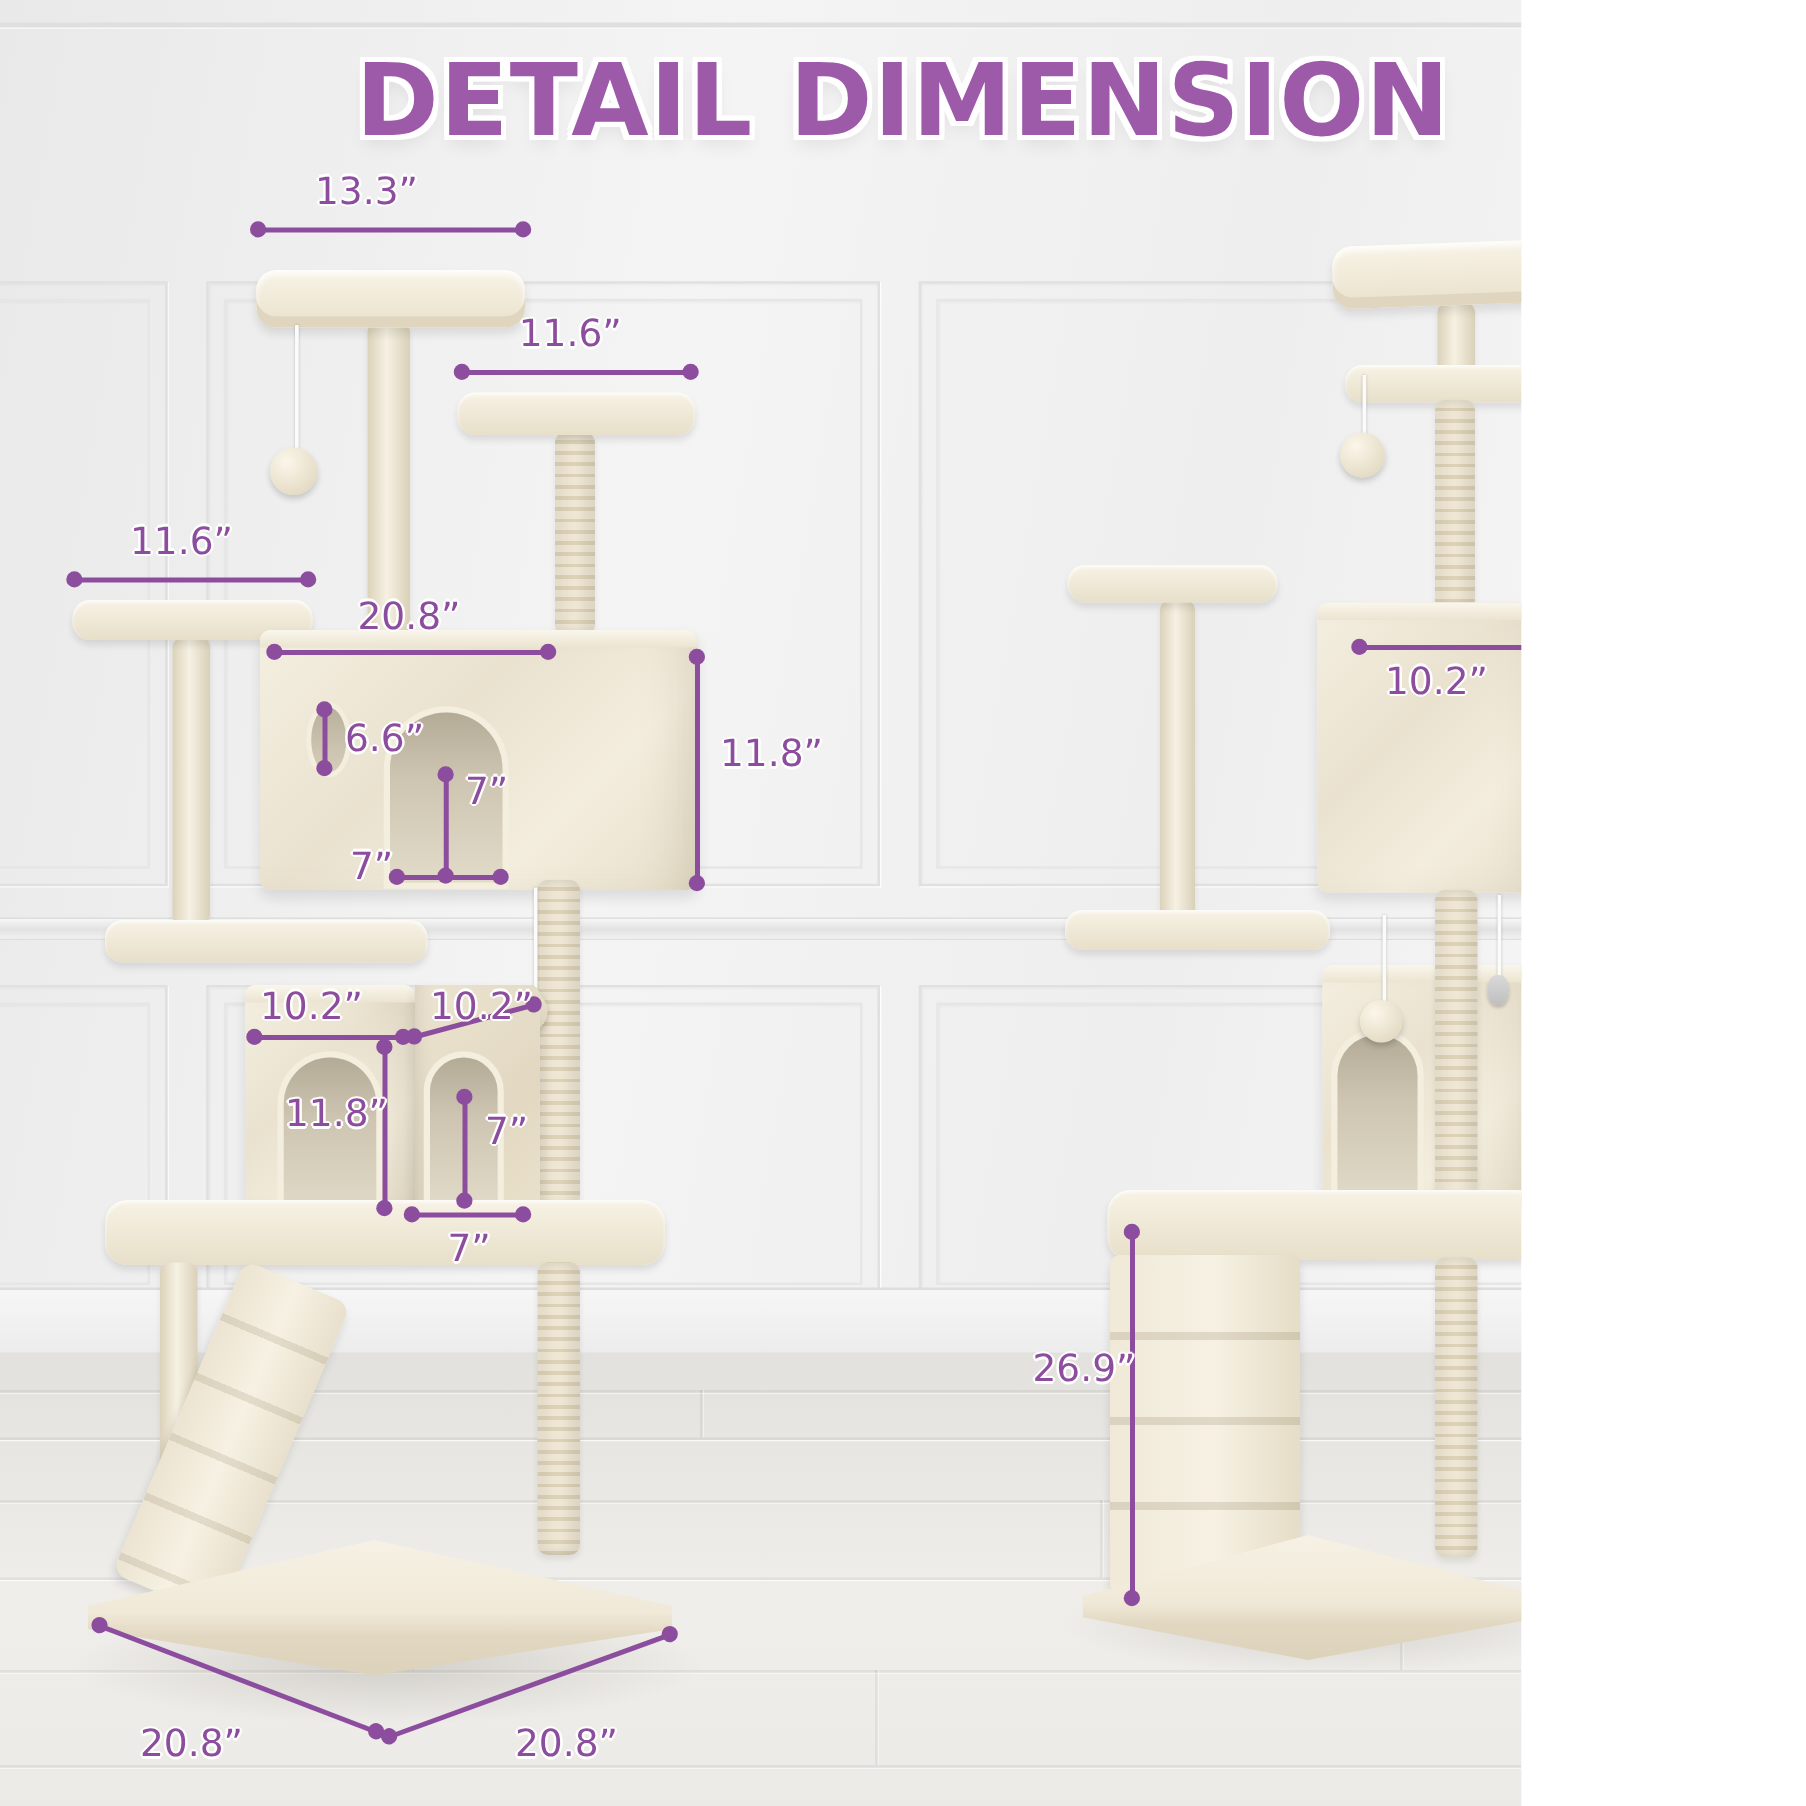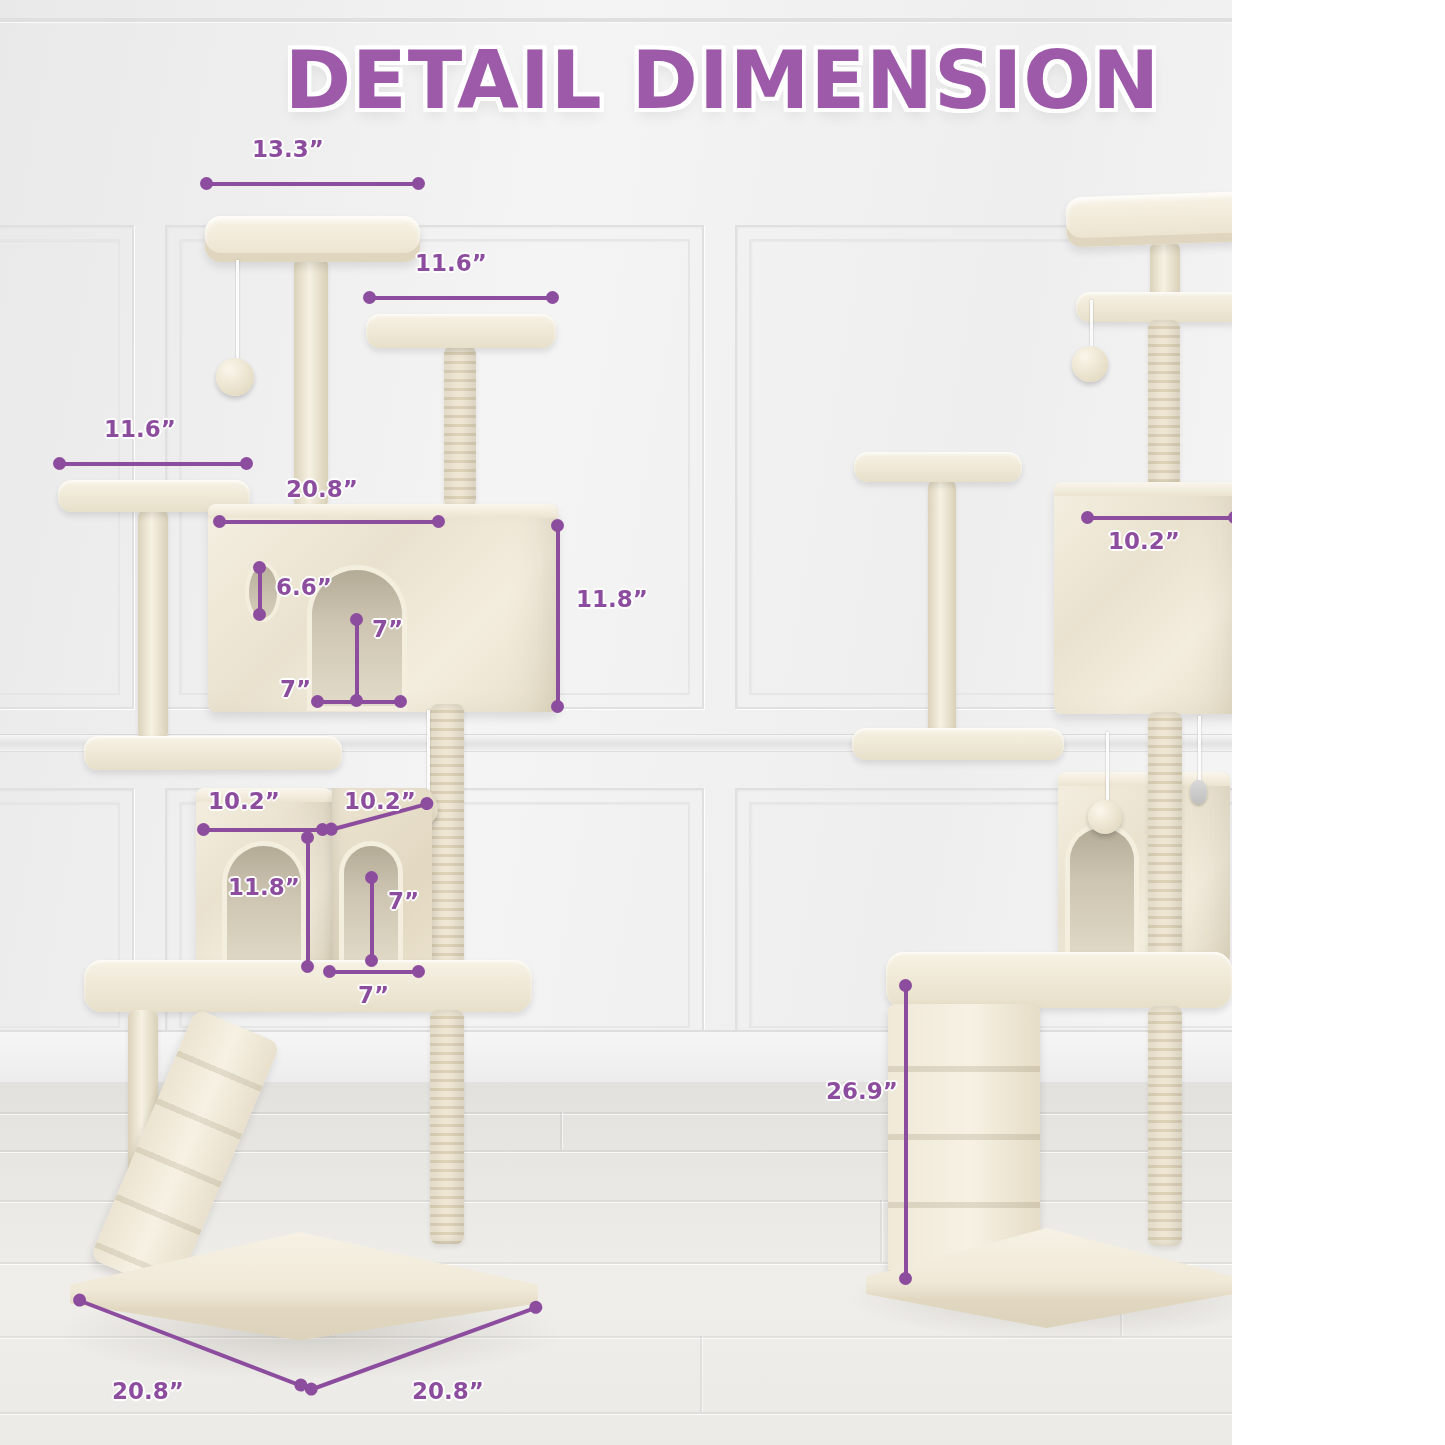--- a/index.html
+++ b/index.html
@@ -5,7 +5,7 @@
   html,body { margin:0; padding:0; background:#ffffff; }
   body { font-family:"DejaVu Sans","Liberation Sans",sans-serif; }
   .scene { position:relative; width:1217px; height:1445px; overflow:hidden;
-           background:linear-gradient(100deg,#e9e9e9,#f4f4f4 40%,#eeeeee 72%,#f7f7f7);padding-left:15px; }
+           background:linear-gradient(100deg,#e9e9e9,#f4f4f4 40%,#eeeeee 72%,#f7f7f7); }
   .abs { position:absolute; }
 
   

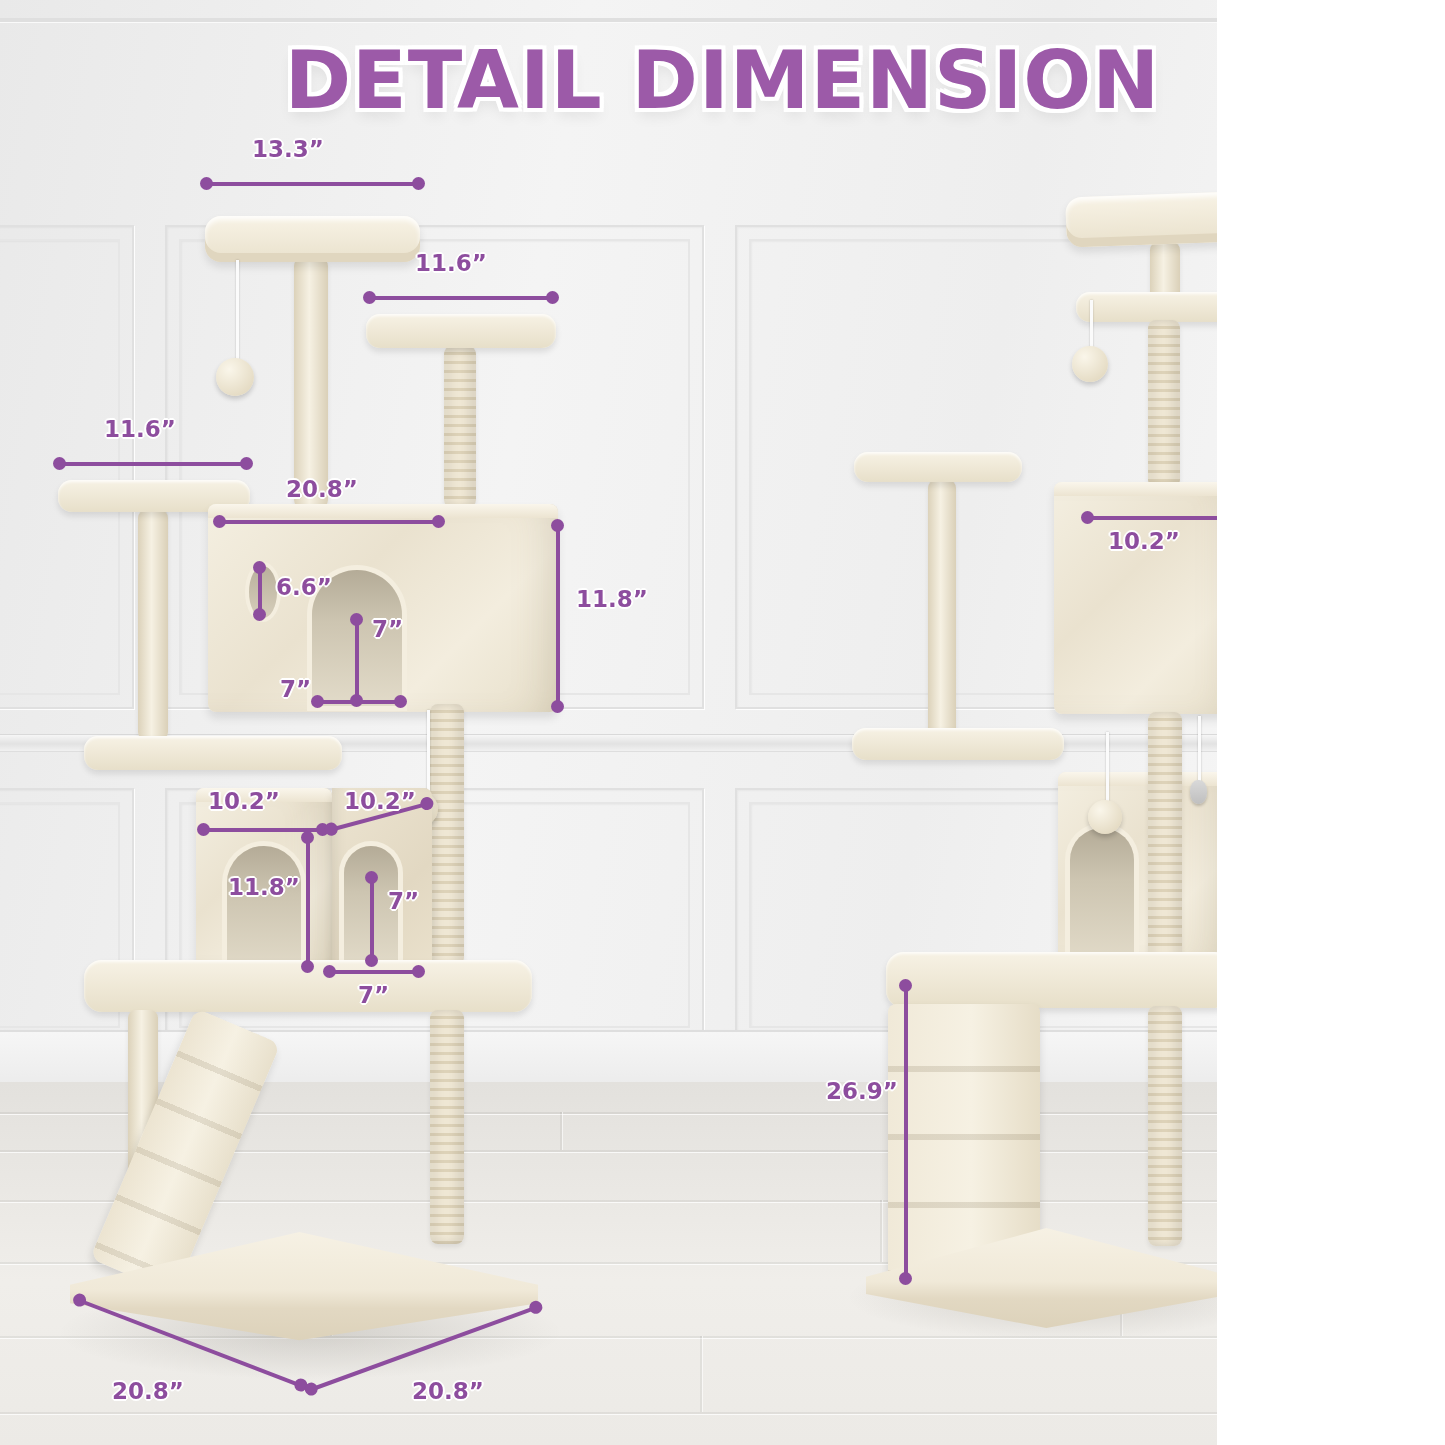--- a/index.html
+++ b/index.html
@@ -57,7 +57,7 @@
   .dim::before, .dim::after { content:""; position:absolute; width:13px; height:13px; border-radius:50%; background:#8d4d9e; }
   .dim.h::before { left:-5px; top:-5px; } .dim.h::after { right:-5px; top:-5px; }
   .dim.v::before { top:-5px; left:-5px; } .dim.v::after { bottom:-5px; left:-5px; }
-  .dim-label { color:#8d4d9e; font-weight:bold; font-size:23px; white-space:nowrap;
+  .dim-label { color:#8d4d9e; font-weight:normal; font-size:30px; white-space:nowrap;
                text-shadow:2px 0 0 #fff,-2px 0 0 #fff,0 2px 0 #fff,0 -2px 0 #fff,1px 1px 0 #fff,-1px -1px 0 #fff,1px -1px 0 #fff,-1px 1px 0 #fff; }
 
   

